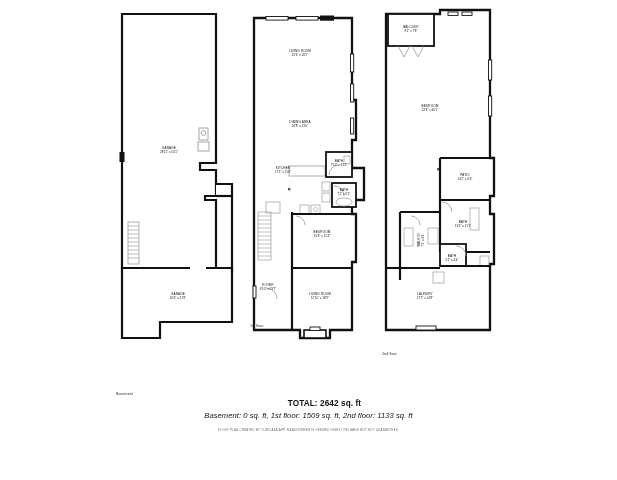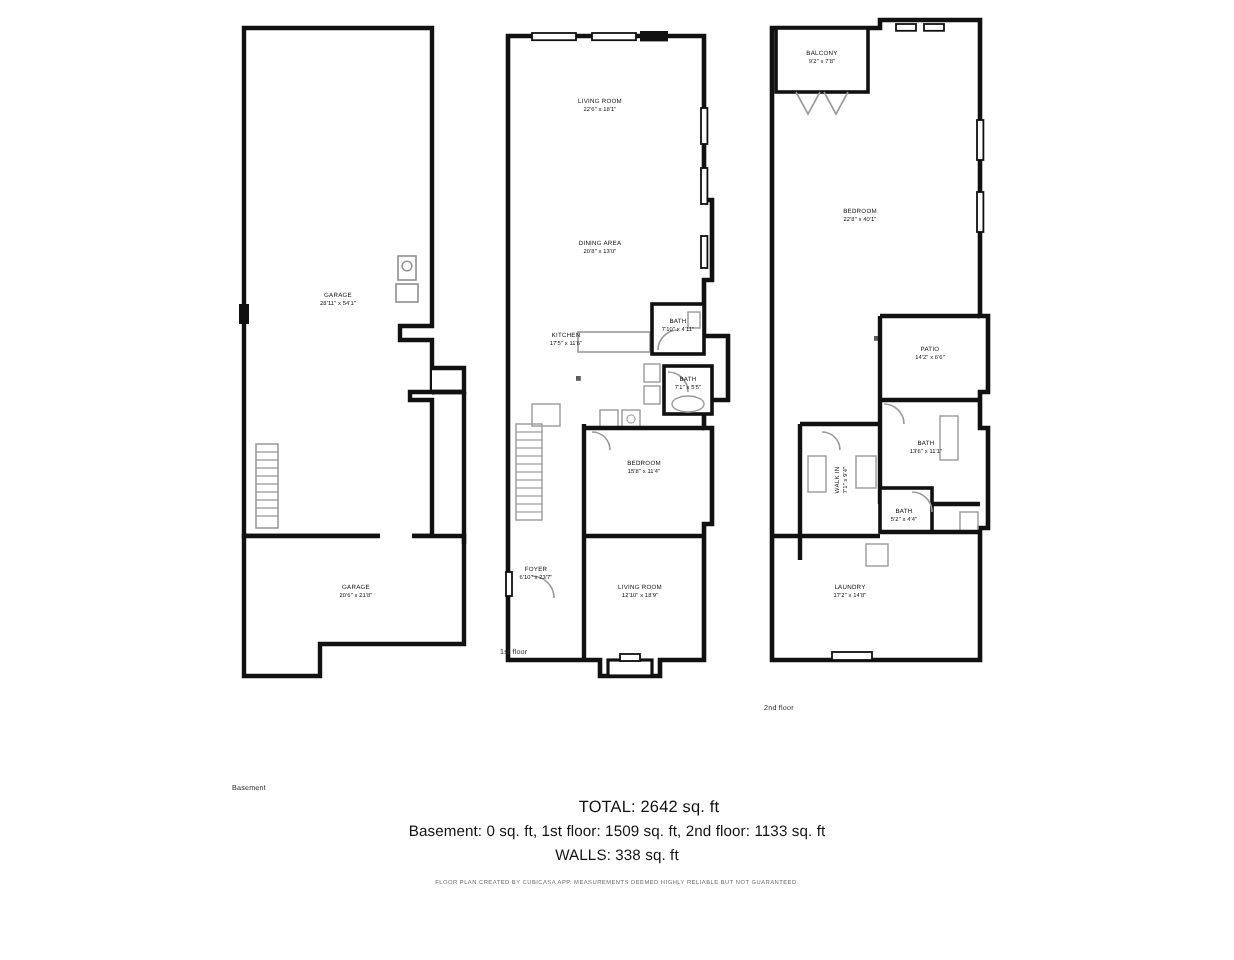--- a/index.html
+++ b/index.html
@@ -72,7 +72,7 @@
   }
   #summary .sum-total {
     font-size: 8.2px;
-    font-weight: normal;
+    font-weight: bold;
     color: #111111;
     letter-spacing: 0.1px;
     line-height: 1.5;

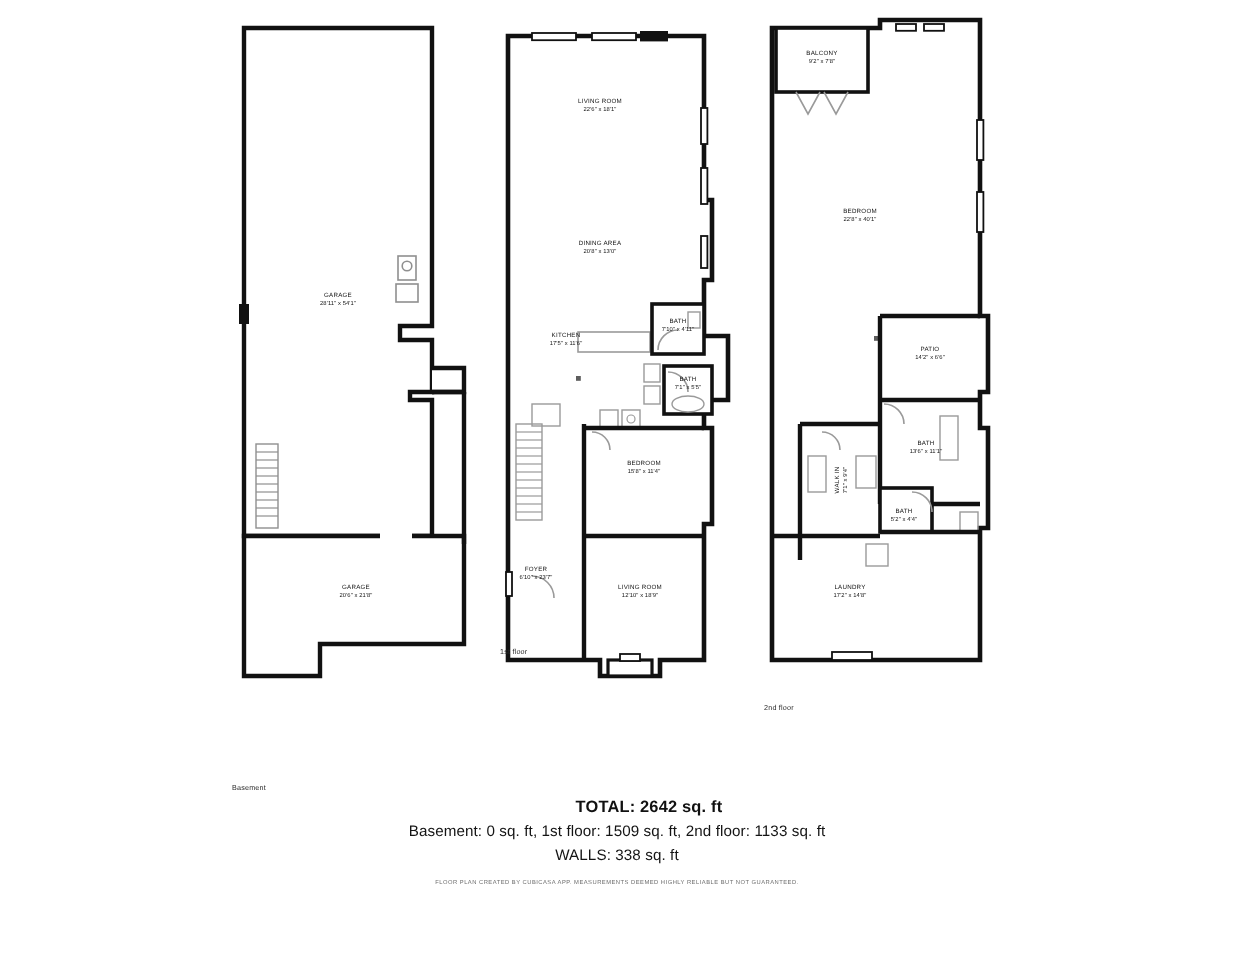--- a/index.html
+++ b/index.html
@@ -83,6 +83,7 @@
     color: #141414;
     letter-spacing: 0.05px;
     line-height: 1.5;
+    font-style: italic;
   }
   #summary .sum-disclaimer {
     margin-top: 6px;

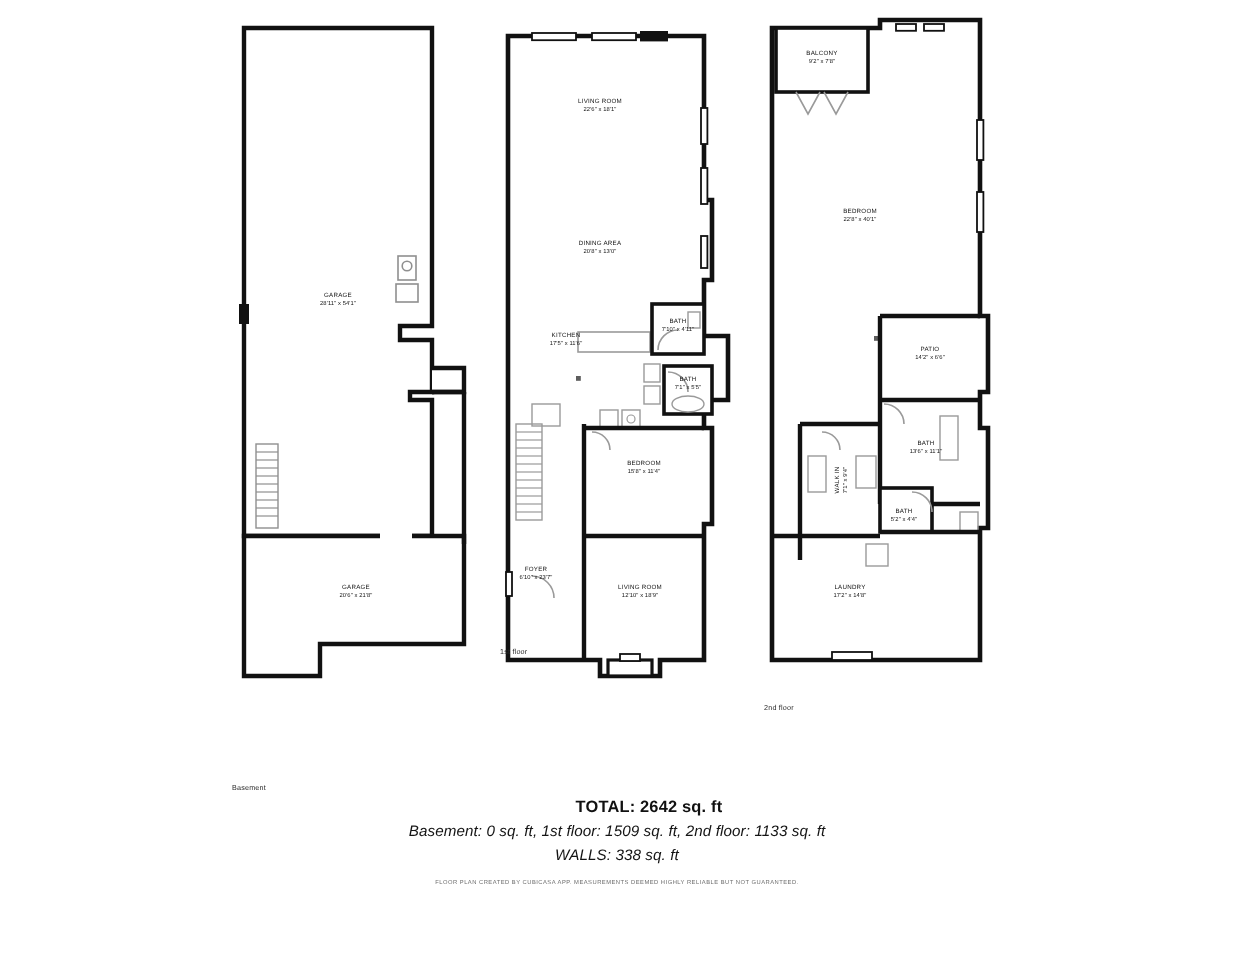--- a/index.html
+++ b/index.html
@@ -342,7 +342,6 @@
 <div id="summary">
   <div class="sum-total">TOTAL: 2642 sq. ft</div>
   <div class="sum-line">Basement: 0 sq. ft, 1st floor: 1509 sq. ft, 2nd floor: 1133 sq. ft</div>
-  <div class="sum-line">WALLS: 338 sq. ft</div>
   <div class="sum-disclaimer">FLOOR PLAN CREATED BY CUBICASA APP. MEASUREMENTS DEEMED HIGHLY RELIABLE BUT NOT GUARANTEED.</div>
 </div>
 

